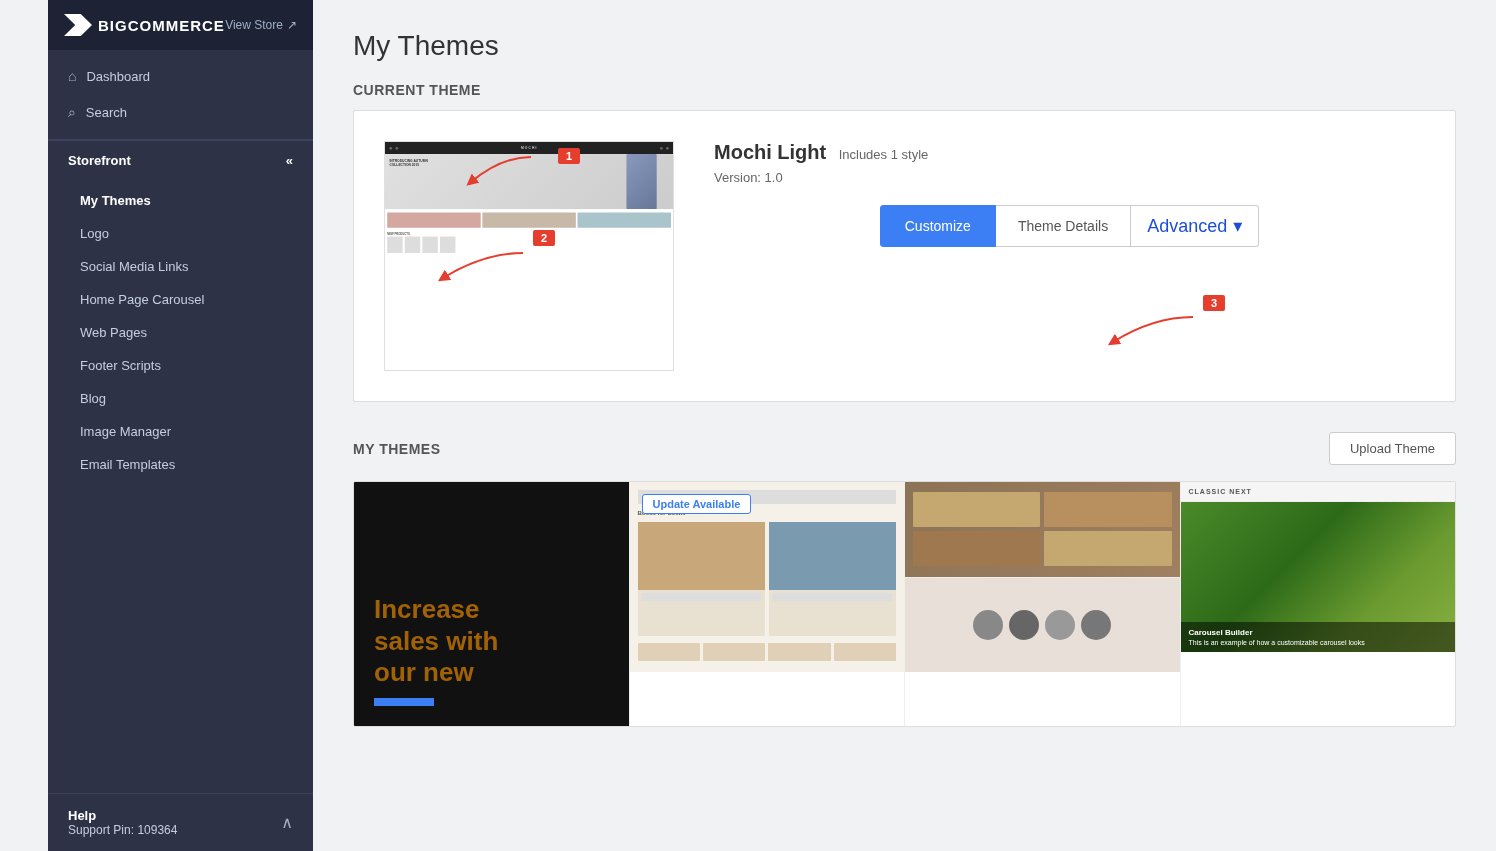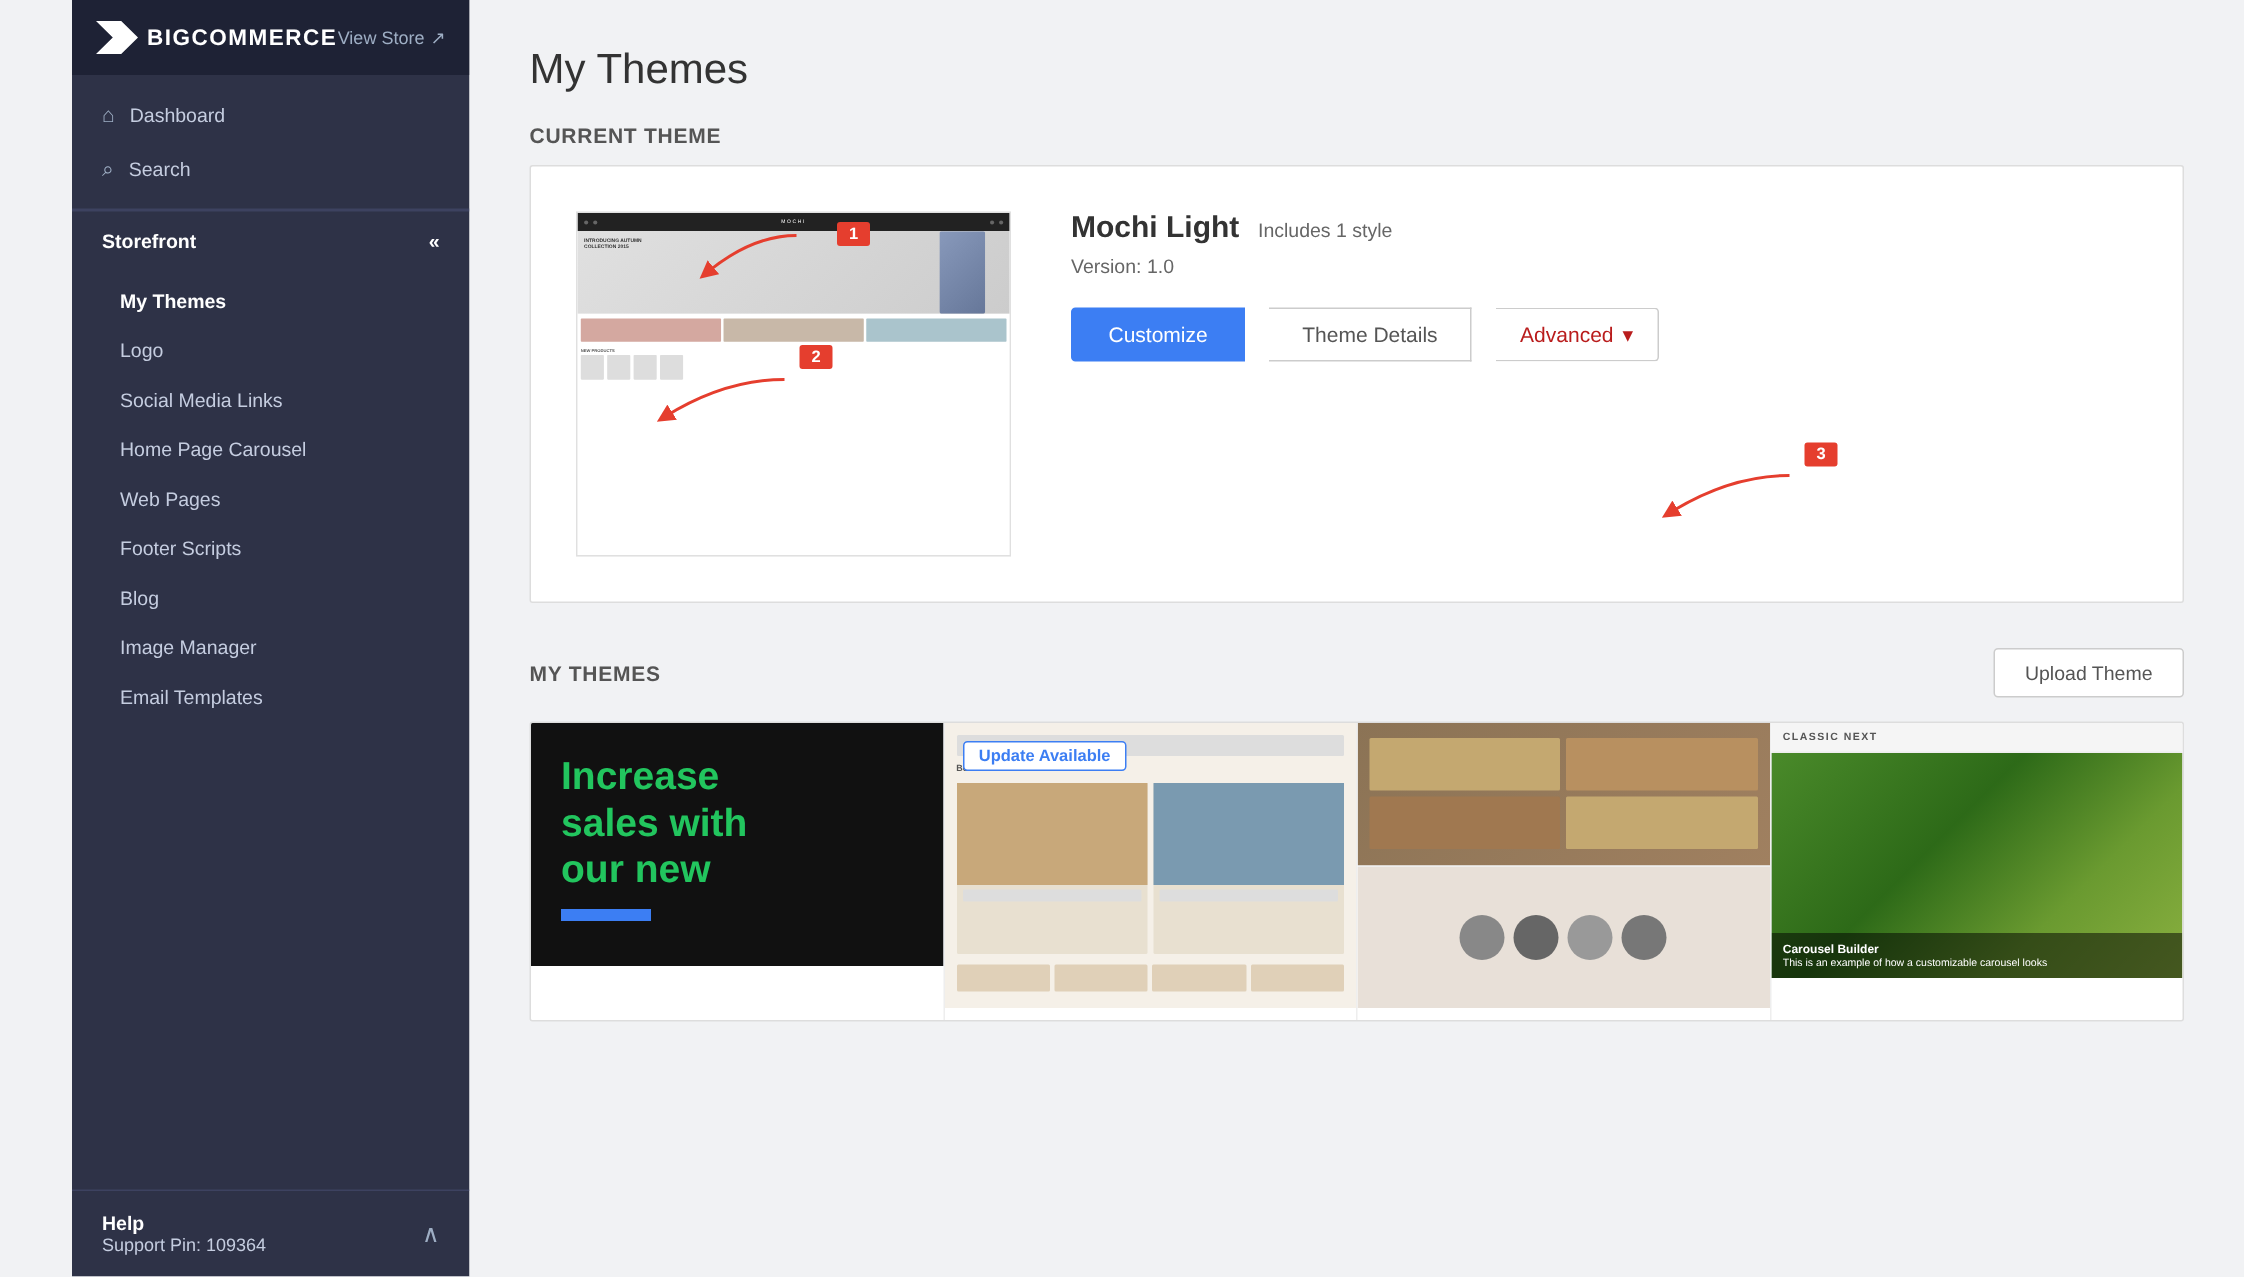--- a/index.html
+++ b/index.html
@@ -164,7 +164,7 @@
     .theme-name { font-size: 20px; font-weight: 700; color: #333; }
     .theme-subtitle { font-size: 13px; color: #666; margin-left: 8px; }
     .theme-version { font-size: 13px; color: #666; margin-top: 6px; margin-bottom: 20px; }
-    .theme-actions { display: flex; gap: 16px; }
+    .theme-actions { display: flex; gap: 0; justify-content: center; }
     .btn-customize {
       background: #3c7ef3;
       color: #fff;

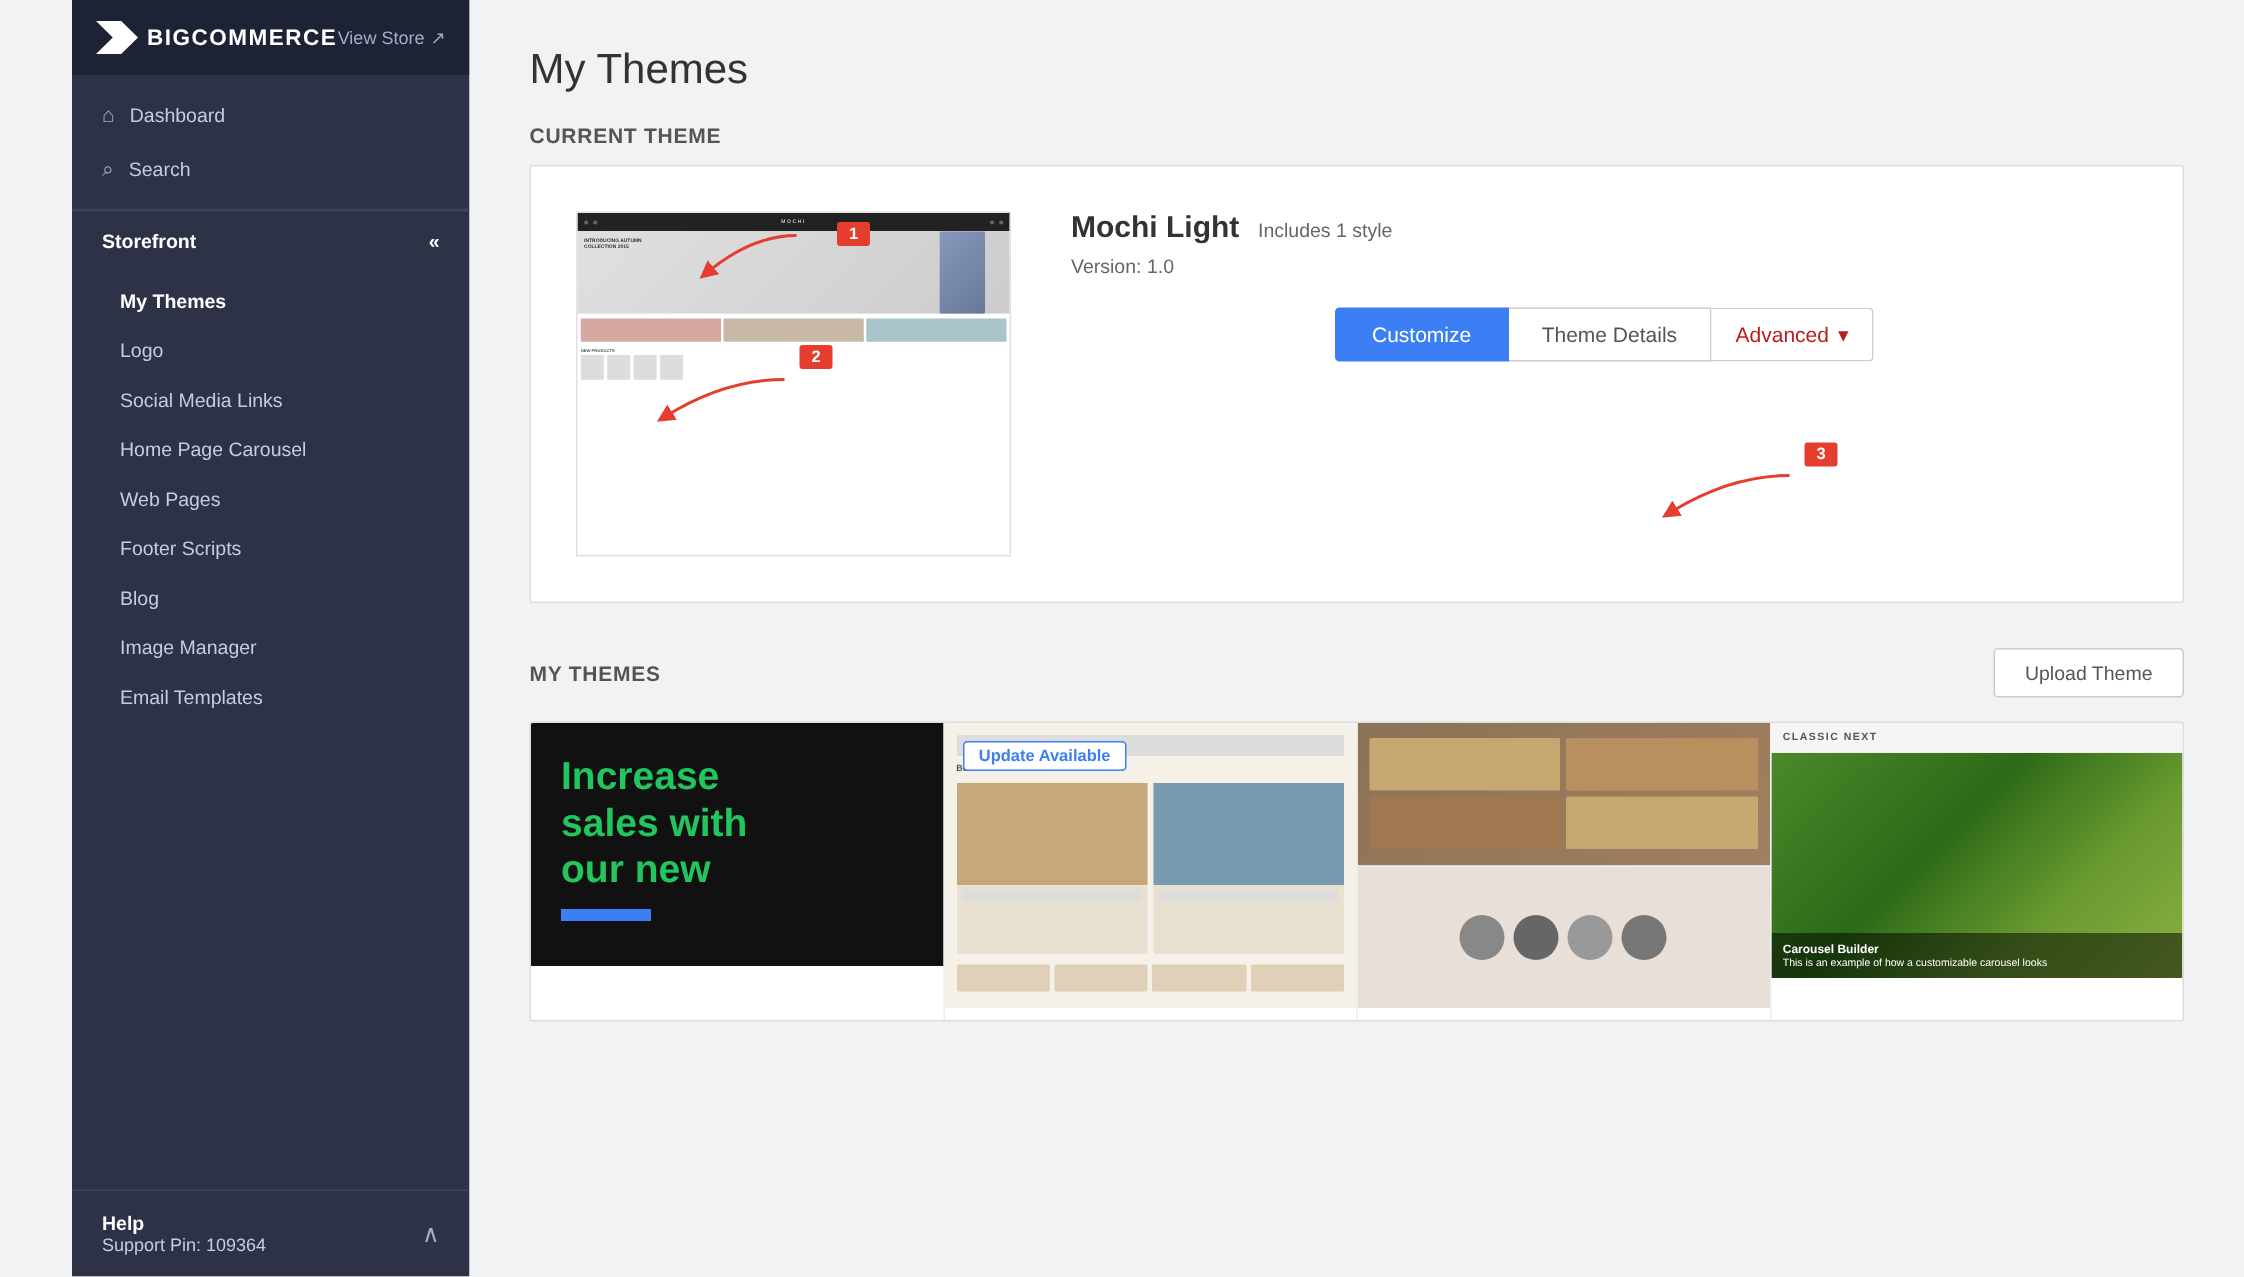--- a/index.html
+++ b/index.html
@@ -185,11 +185,11 @@
     }
     .btn-advanced {
       background: #fff;
-      color: #b91c1c;
+      color: #1d4ed8;
       border: 1px solid #ccc;
       border-left: none;
       padding: 9px 16px;
-      font-size: 14px;
+      font-size: 18px;
       cursor: pointer;
       display: flex;
       align-items: center;

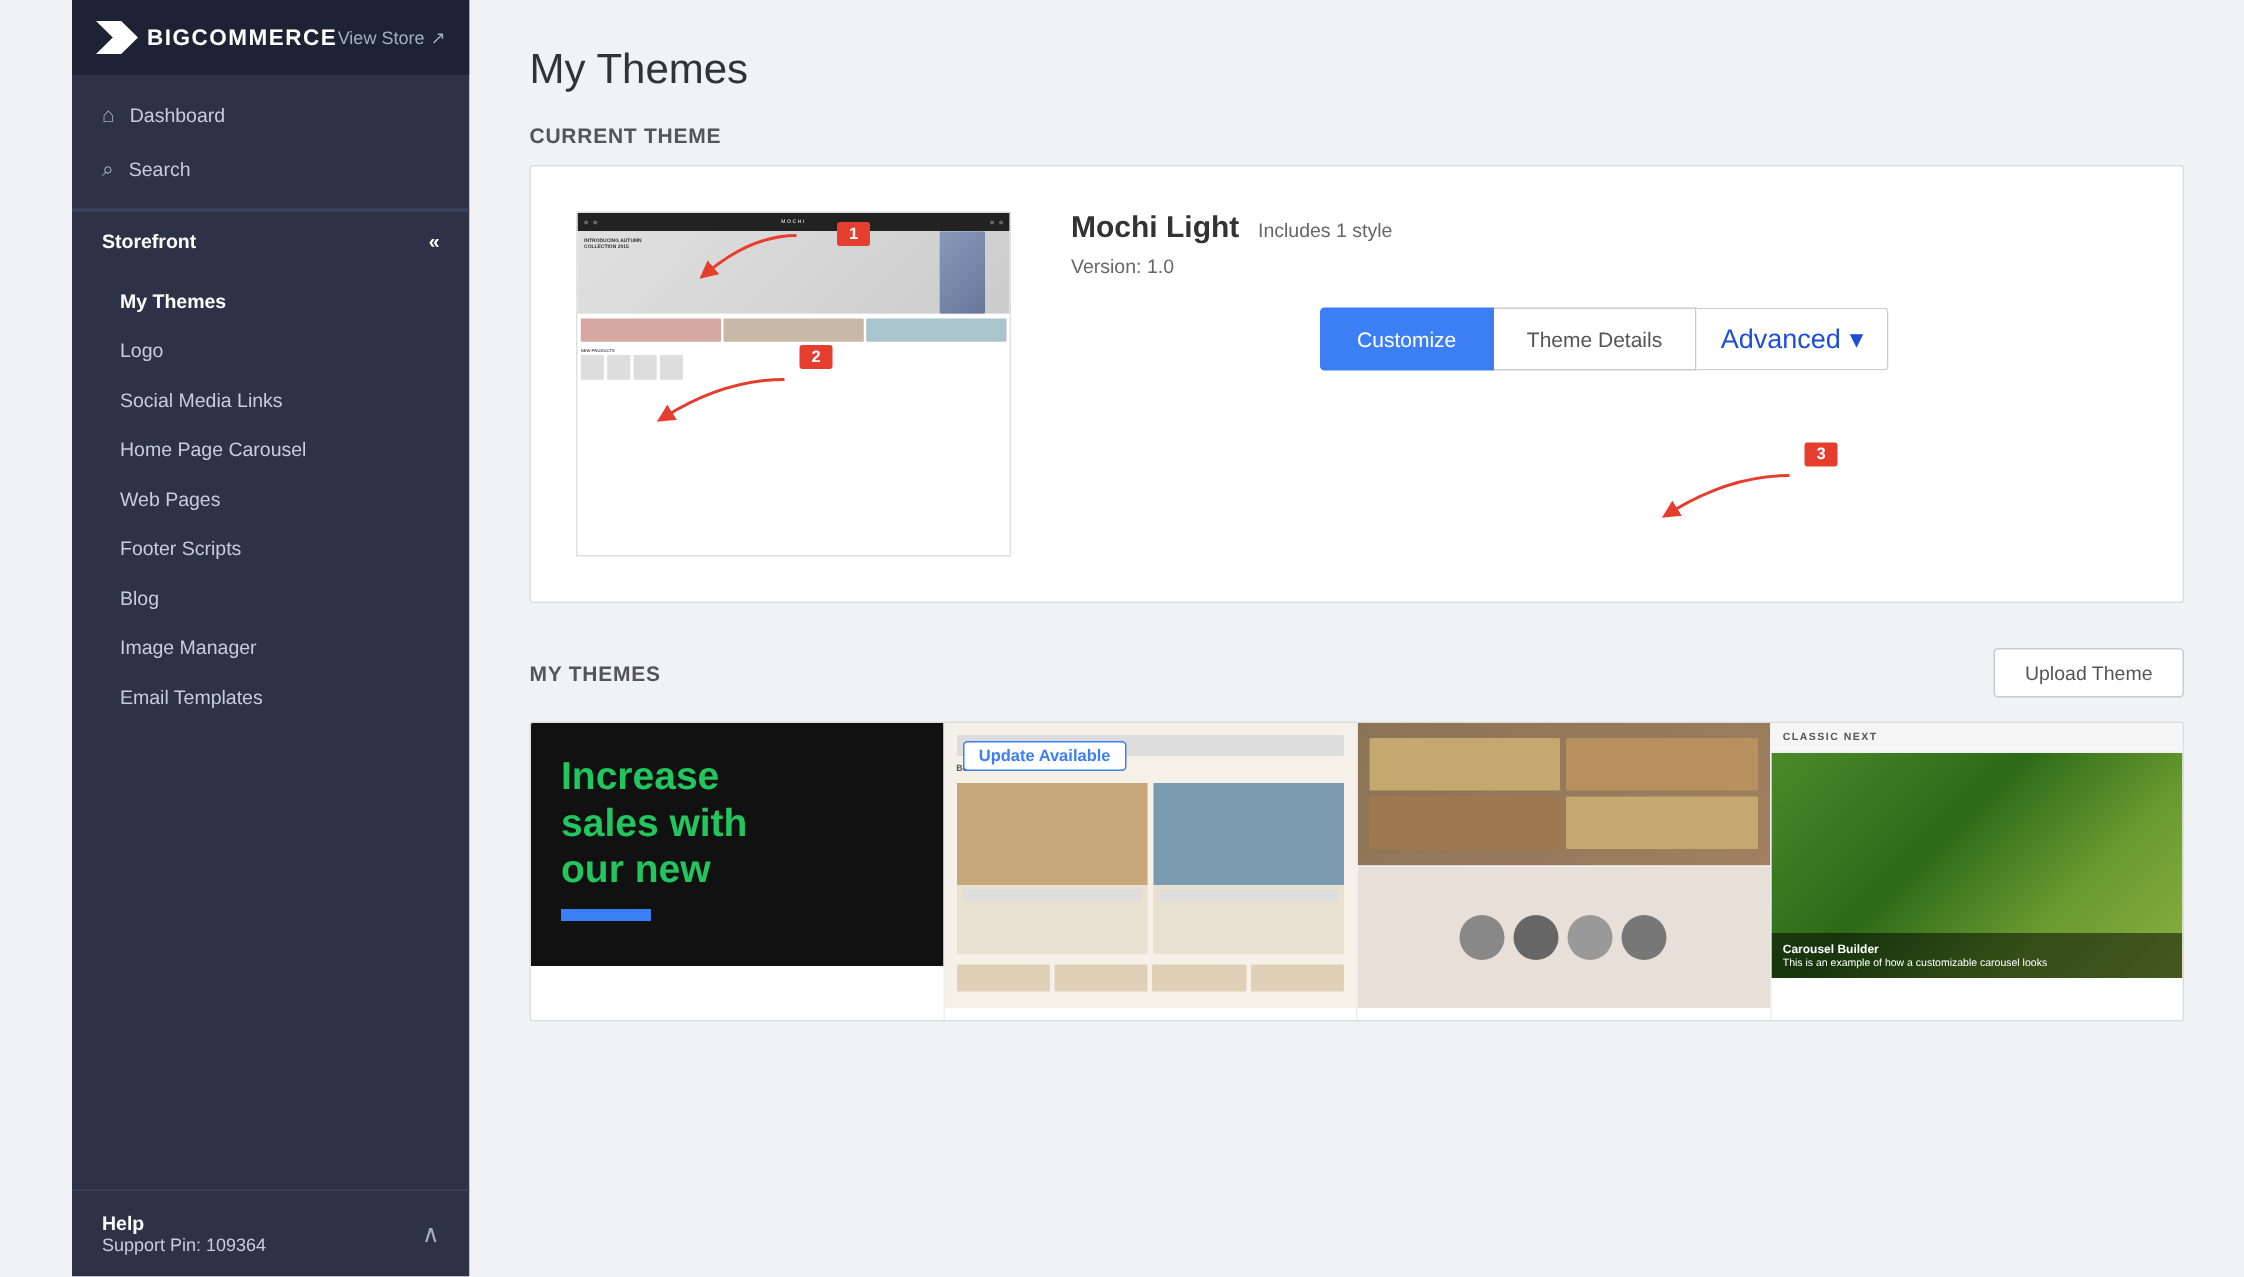--- a/index.html
+++ b/index.html
@@ -270,10 +270,11 @@
     
     .theme-promo {
       background: #111;
-      color: #22c55e;
-      height: 162px;
+      color: #a16207;
+      height: 244px;
       display: flex;
       flex-direction: column;
+      justify-content: flex-end;
       padding: 20px;
     }
     .promo-title { font-size: 26px; font-weight: 700; line-height: 1.2; }

